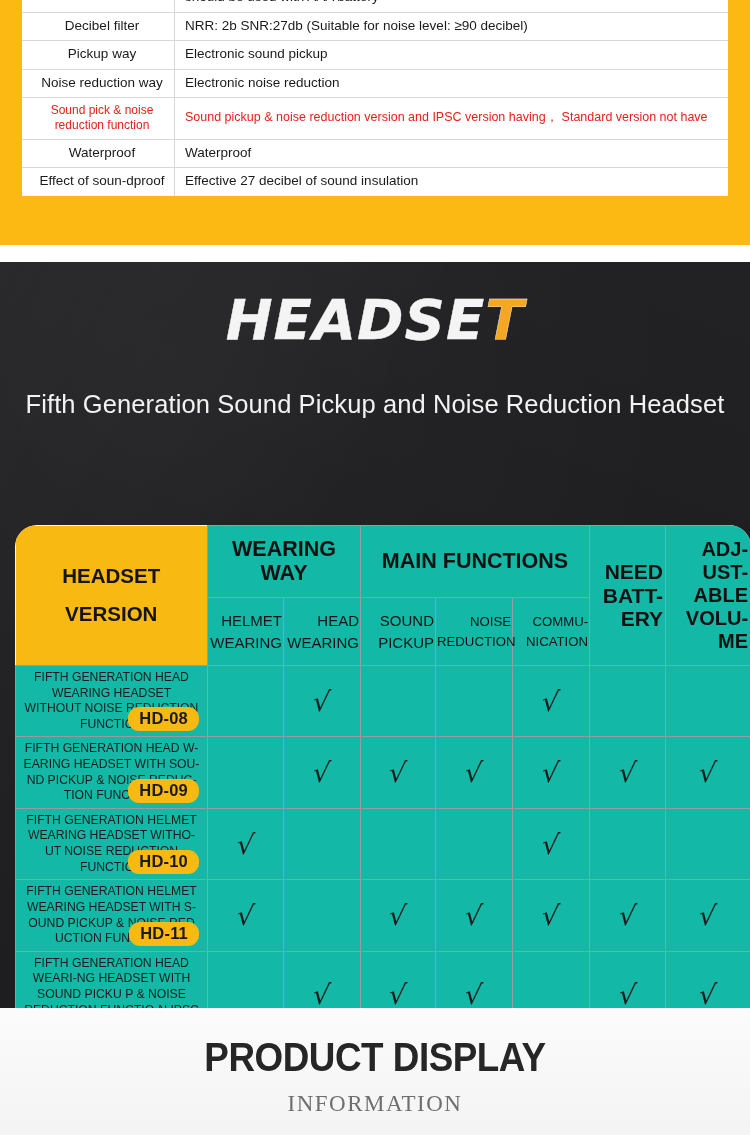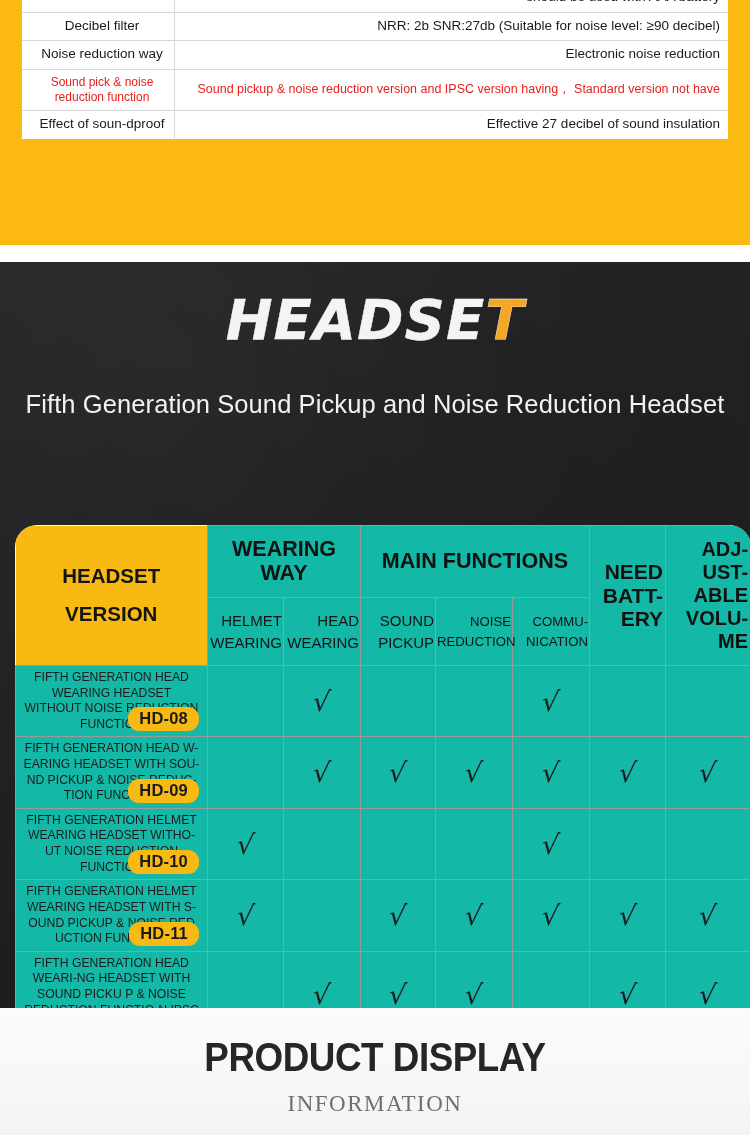--- a/index.html
+++ b/index.html
@@ -40,7 +40,7 @@
   .spec-table tr.red td{color:#e8201a;font-size:12.5px;}
   .spec-table tr.red td:first-child{font-size:12px;margin-left:16px;}
   .spec-table tr:last-child td{border-bottom:none;}
-  .spec-table td.val{text-align:right;padding-left:10px;}
+  .spec-table td.val{text-align:left;padding-left:10px;}
 
   
   .dark-section{

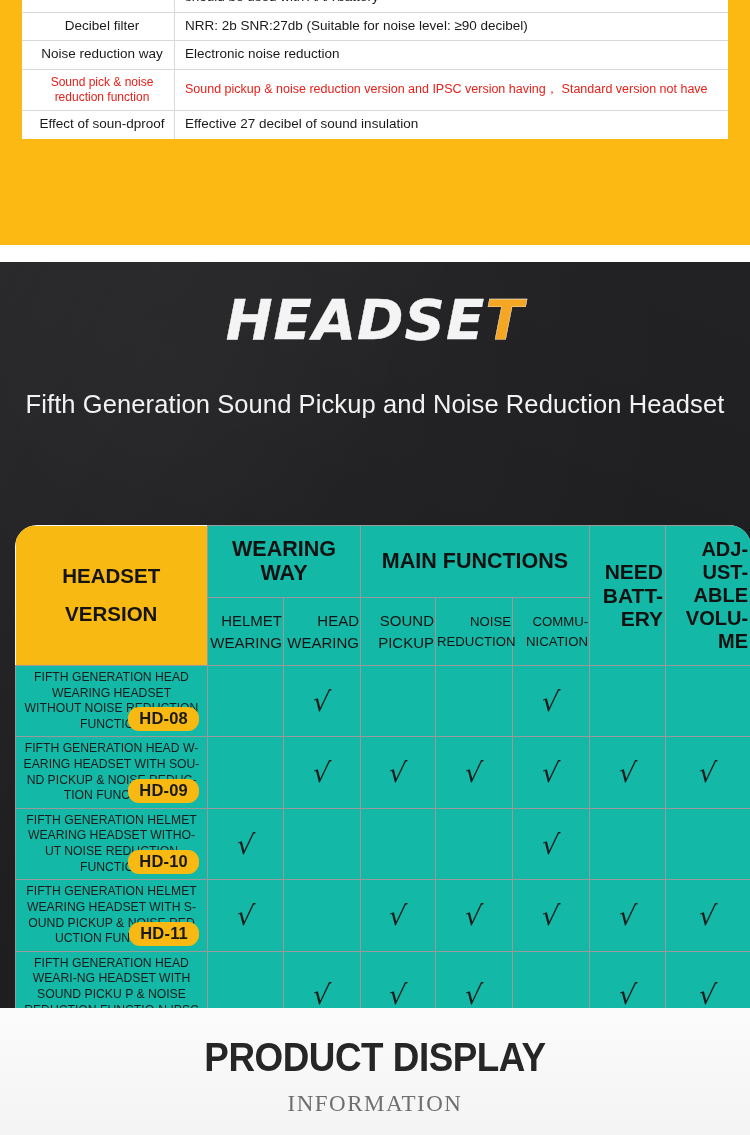--- a/index.html
+++ b/index.html
@@ -209,6 +209,10 @@
         <tr>
           <td>Decibel filter</td>
           <td class="val">NRR: 2b SNR:27db (Suitable for noise level: ≥90 decibel)</td>
+        </tr>
+        <tr>
+          <td>Pickup way</td>
+          <td class="val">Electronic sound pickup</td>
         </tr>
         <tr>
           <td>Noise reduction way</td>

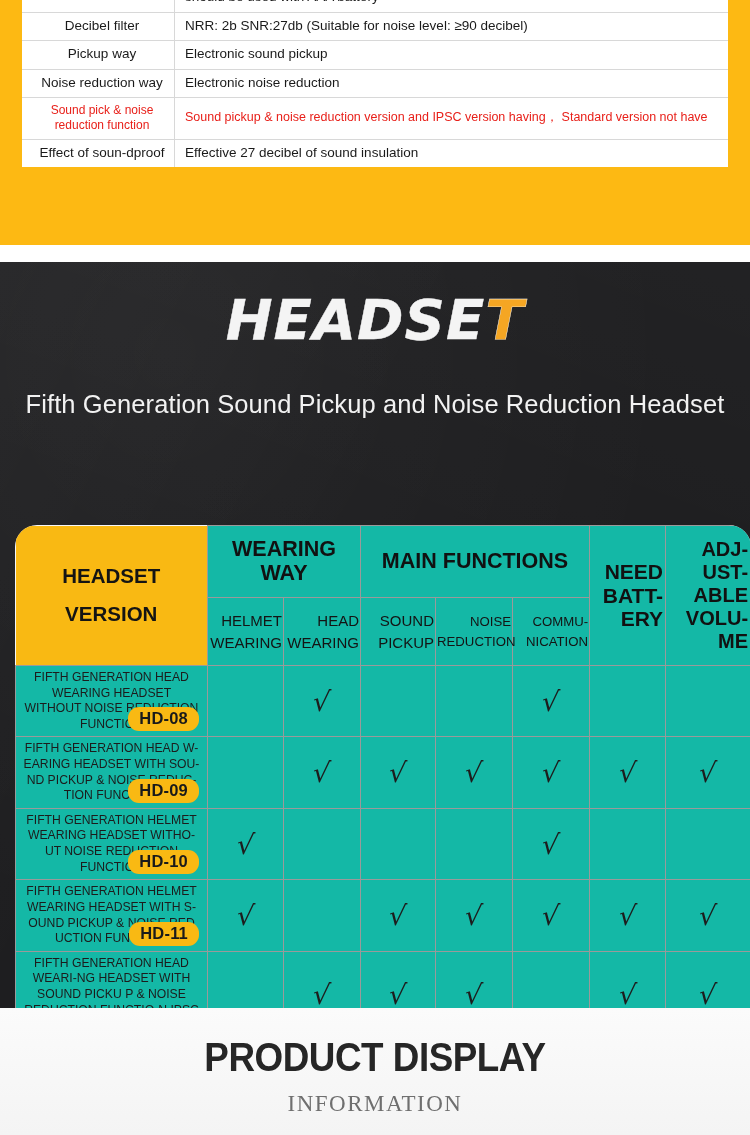--- a/index.html
+++ b/index.html
@@ -221,6 +221,10 @@
         <tr class="red">
           <td>Sound pick &amp; noise reduction function</td>
           <td class="val">Sound pickup &amp; noise reduction version and IPSC version having， Standard version not have</td>
+        </tr>
+        <tr>
+          <td>Waterproof</td>
+          <td class="val">Waterproof</td>
         </tr>
         <tr>
           <td>Effect of soun-dproof</td>

